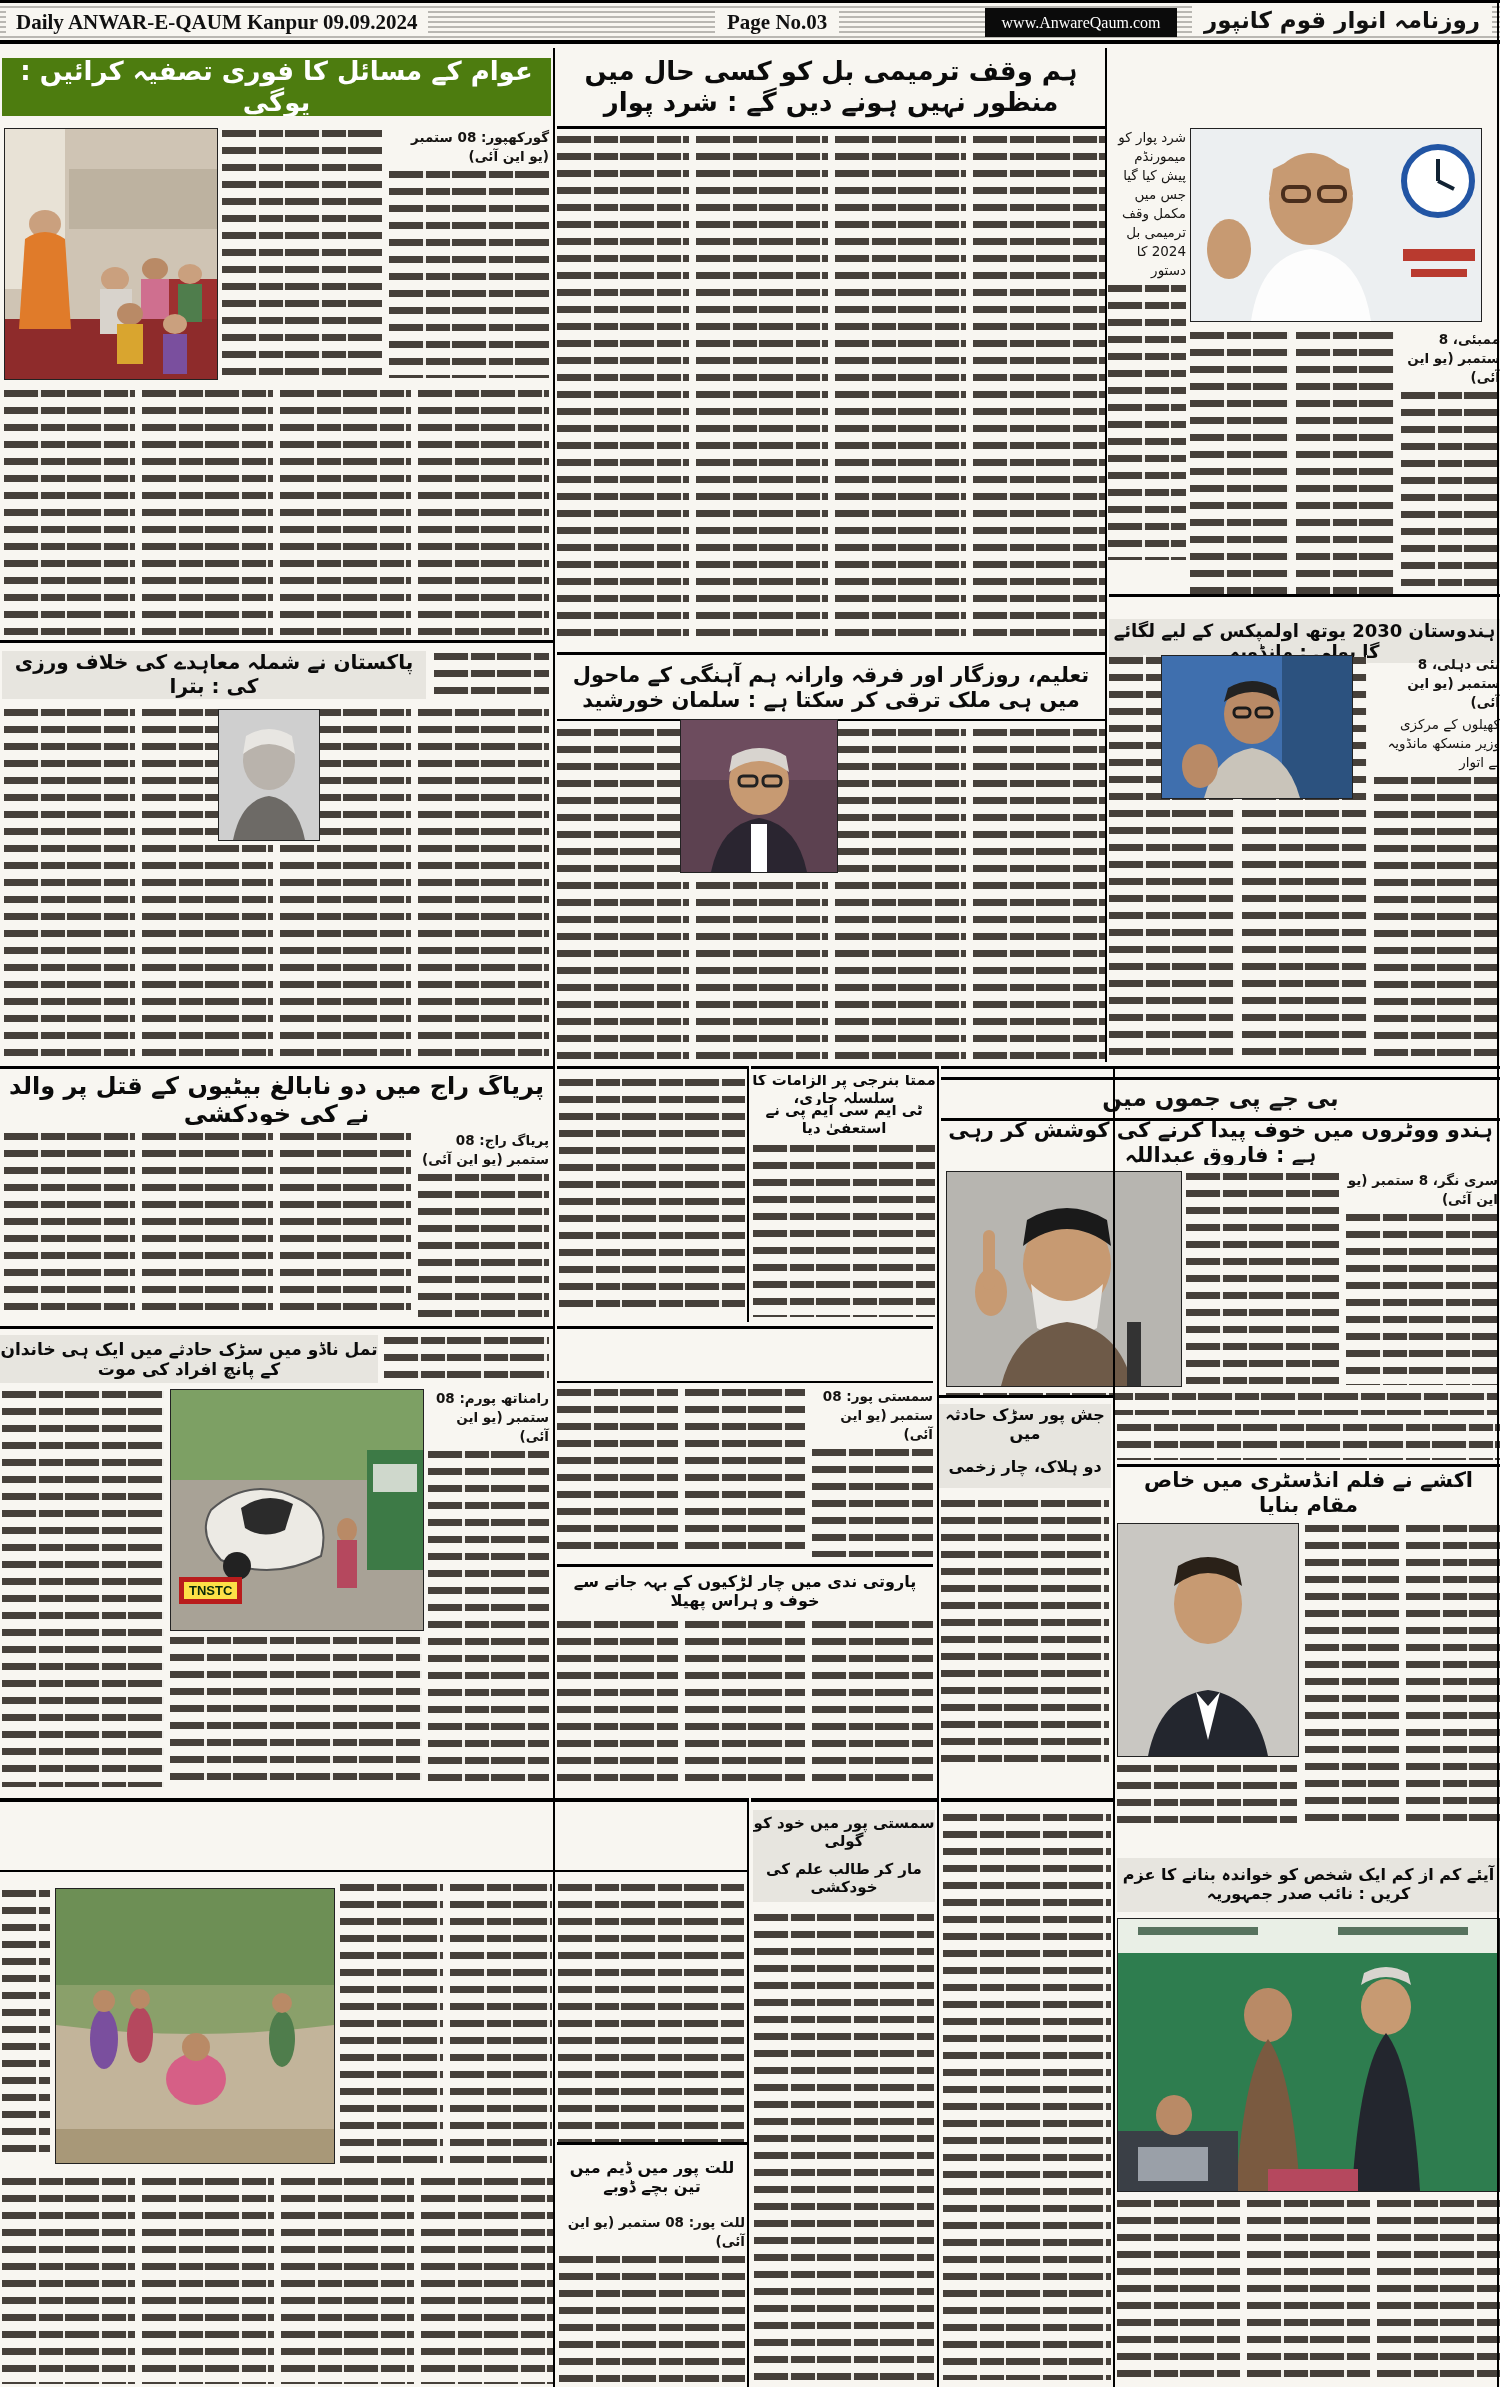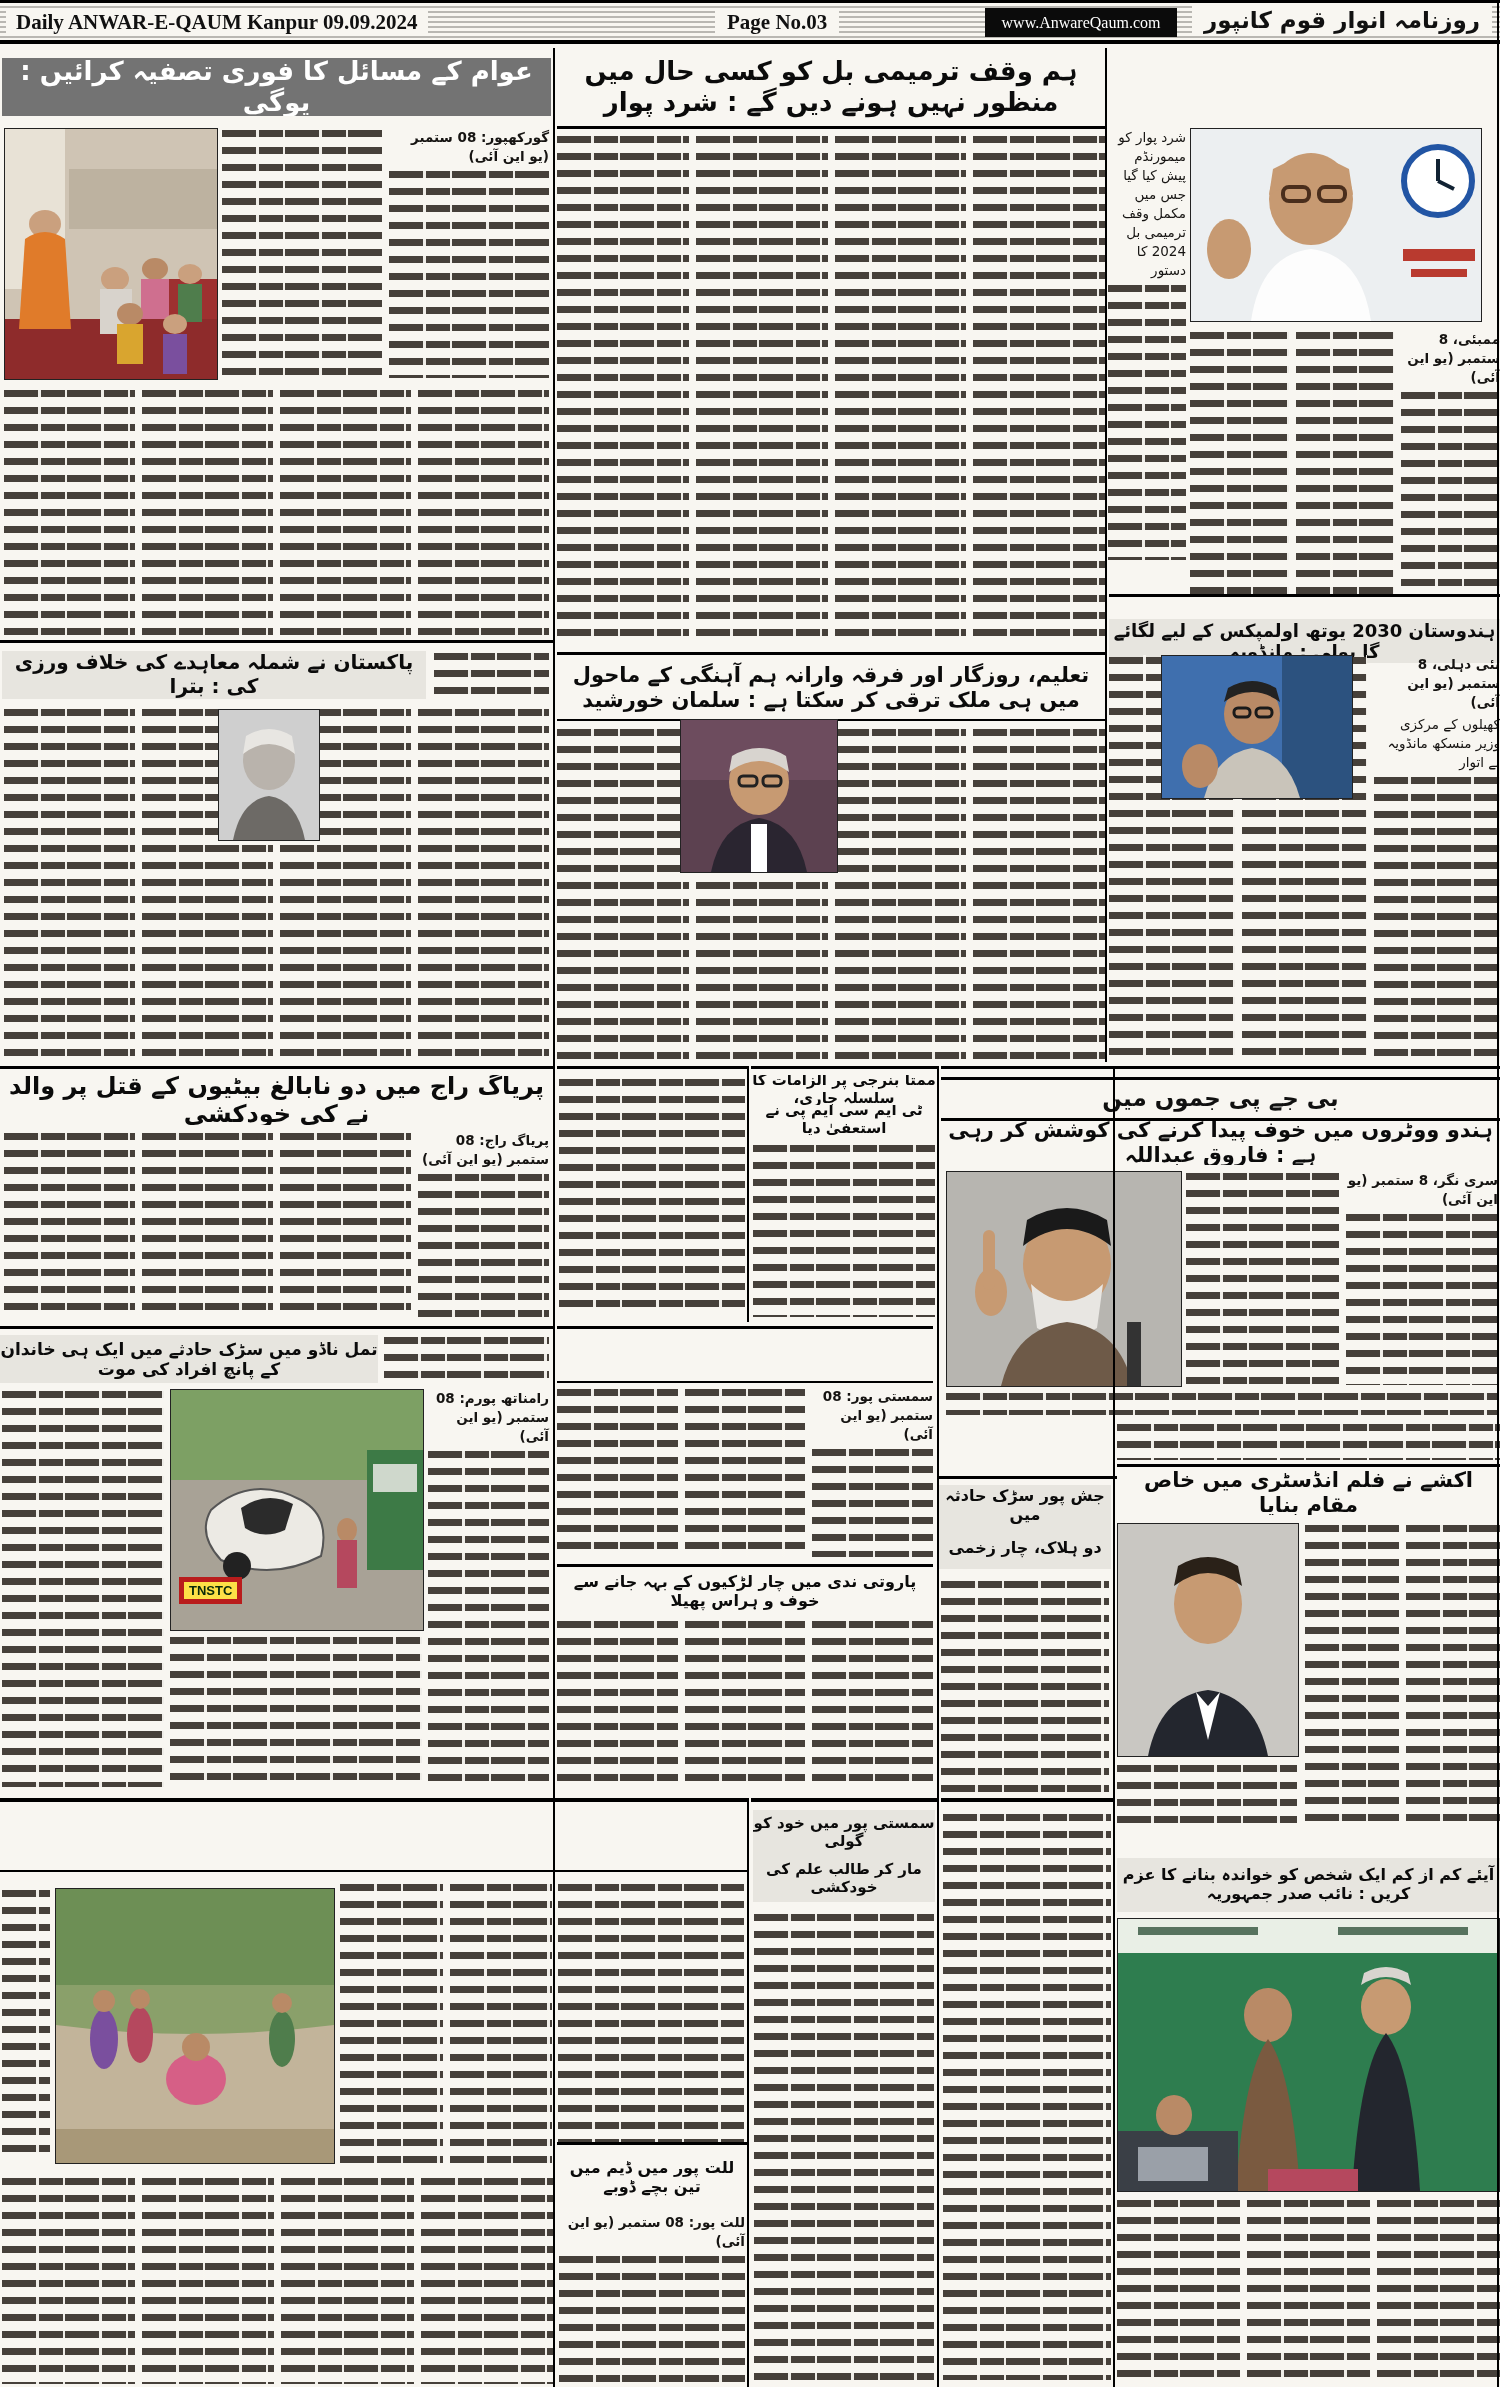--- a/index.html
+++ b/index.html
@@ -24,7 +24,7 @@
   .bt4{border-top:4px solid #000;}
   .hl{position:absolute;direction:rtl;font-weight:bold;color:#0b0b0b;text-align:center;
       line-height:1.18;display:flex;align-items:center;justify-content:center;overflow:hidden;}
-  .blackbox{background:#737373;color:#fff;text-align:center;}
+  .blackbox{background:#4d7c0f;color:#fff;text-align:center;}
   .graybox{background:#e7e5df;}
   .hrule{position:absolute;background:#000;height:3px;}
   .vrule{position:absolute;background:#000;width:2px;}

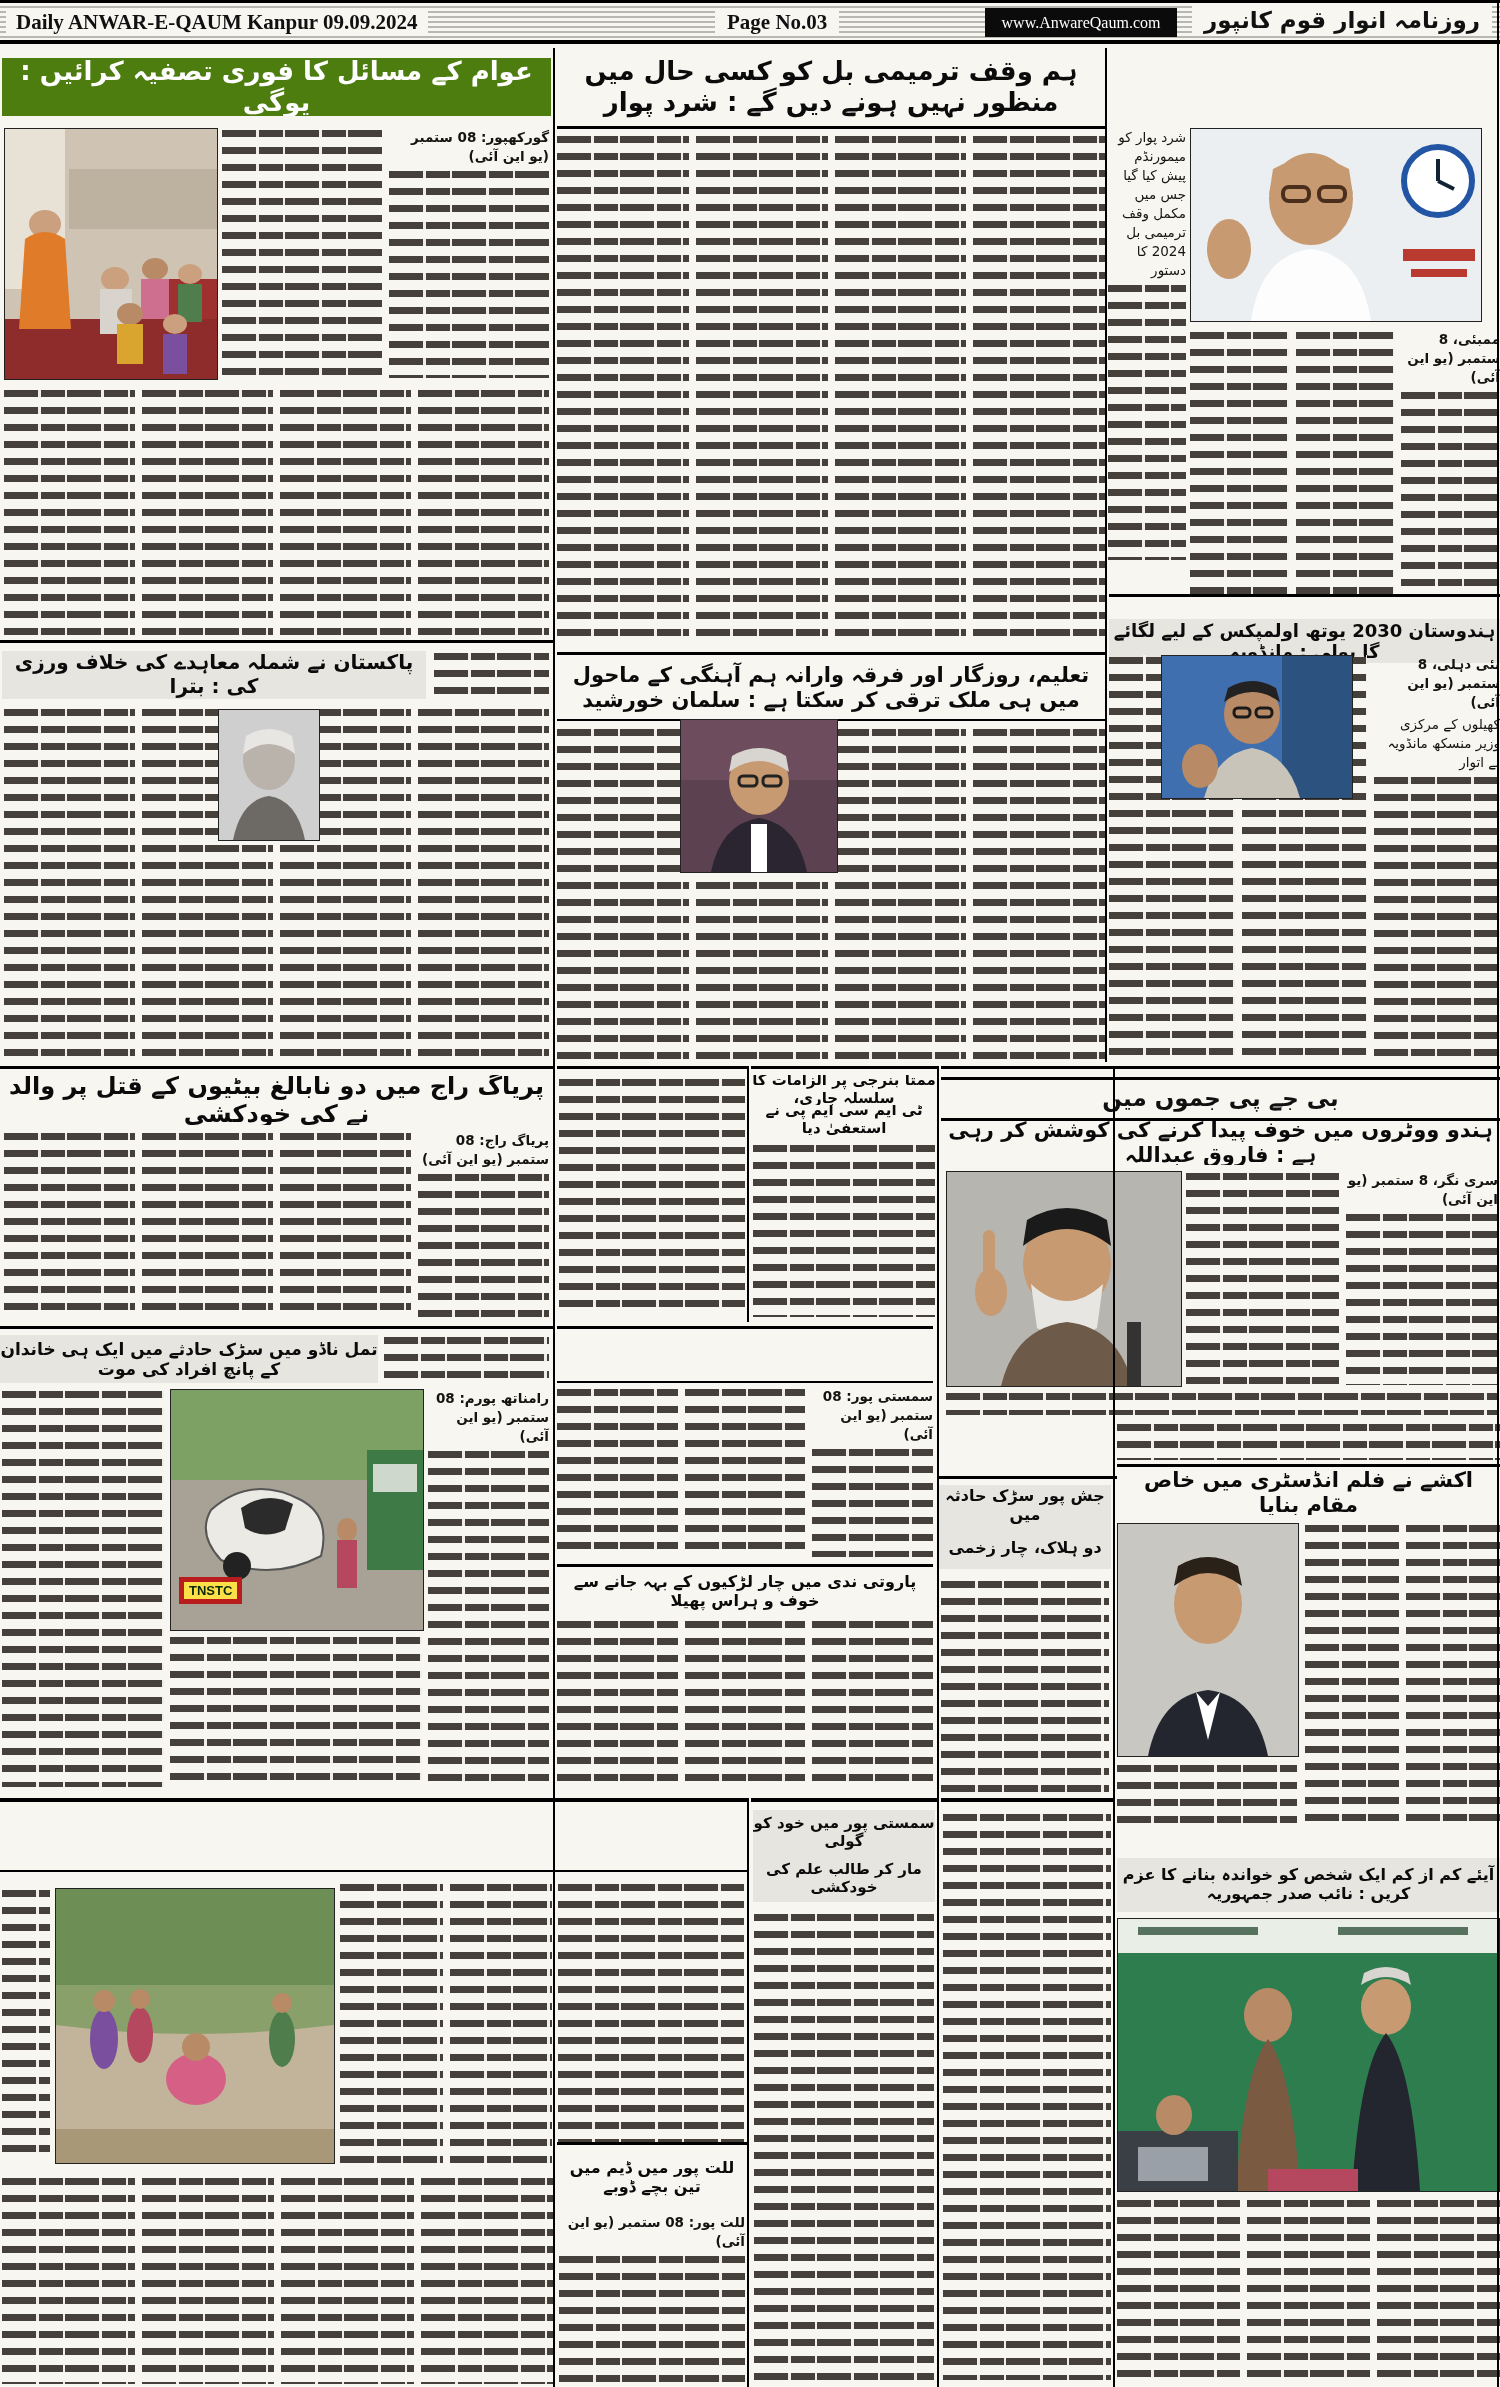--- a/index.html
+++ b/index.html
@@ -360,7 +360,7 @@
     </div>
   </div>
 
-  <div class="art bt3" style="left:937px;top:1476px;width:176px;height:374px;padding-left:19px;">
+  <div class="art bt3" style="left:937px;top:1395px;width:176px;height:374px;">
     <div class="hl graybox" style="left:2px;top:6px;width:172px;height:42px;font-size:16px;">جش پور سڑک حادثہ میں</div>
     <div class="hl graybox" style="left:2px;top:48px;width:172px;height:42px;font-size:16px;">دو ہلاک، چار زخمی</div>
     <div class="greekblock" style="left:4px;top:100px;width:168px;height:266px;"></div>

